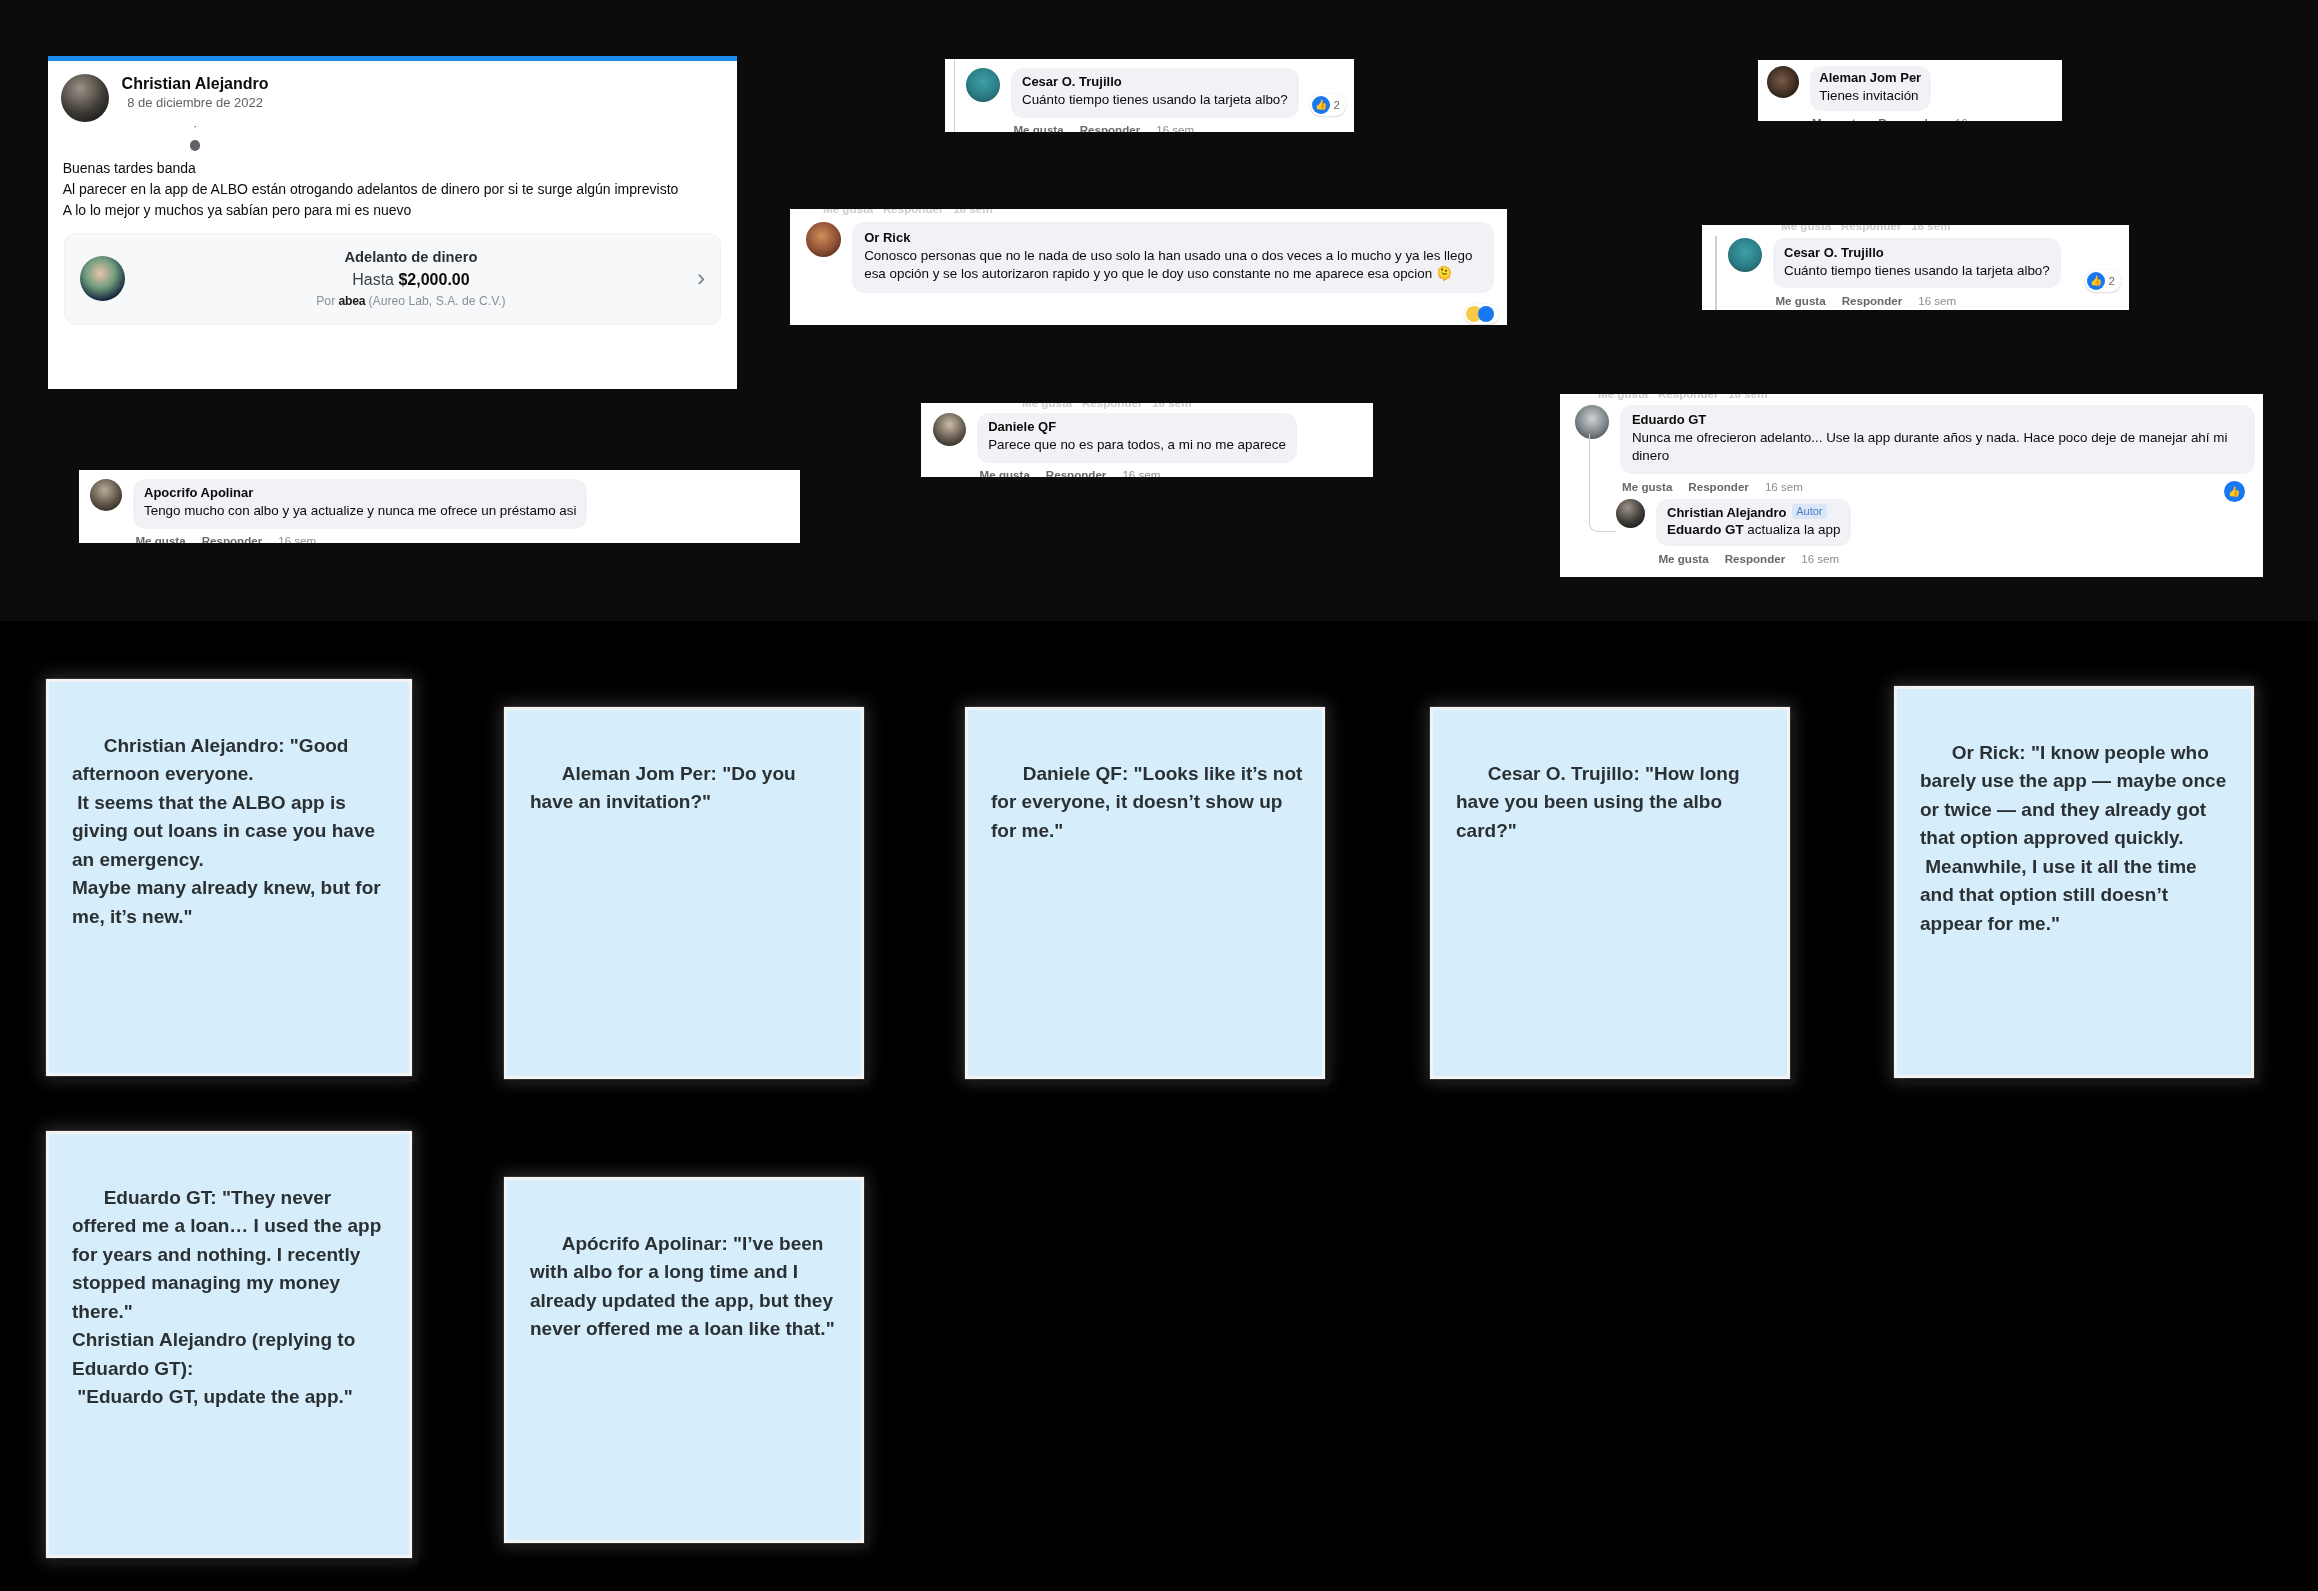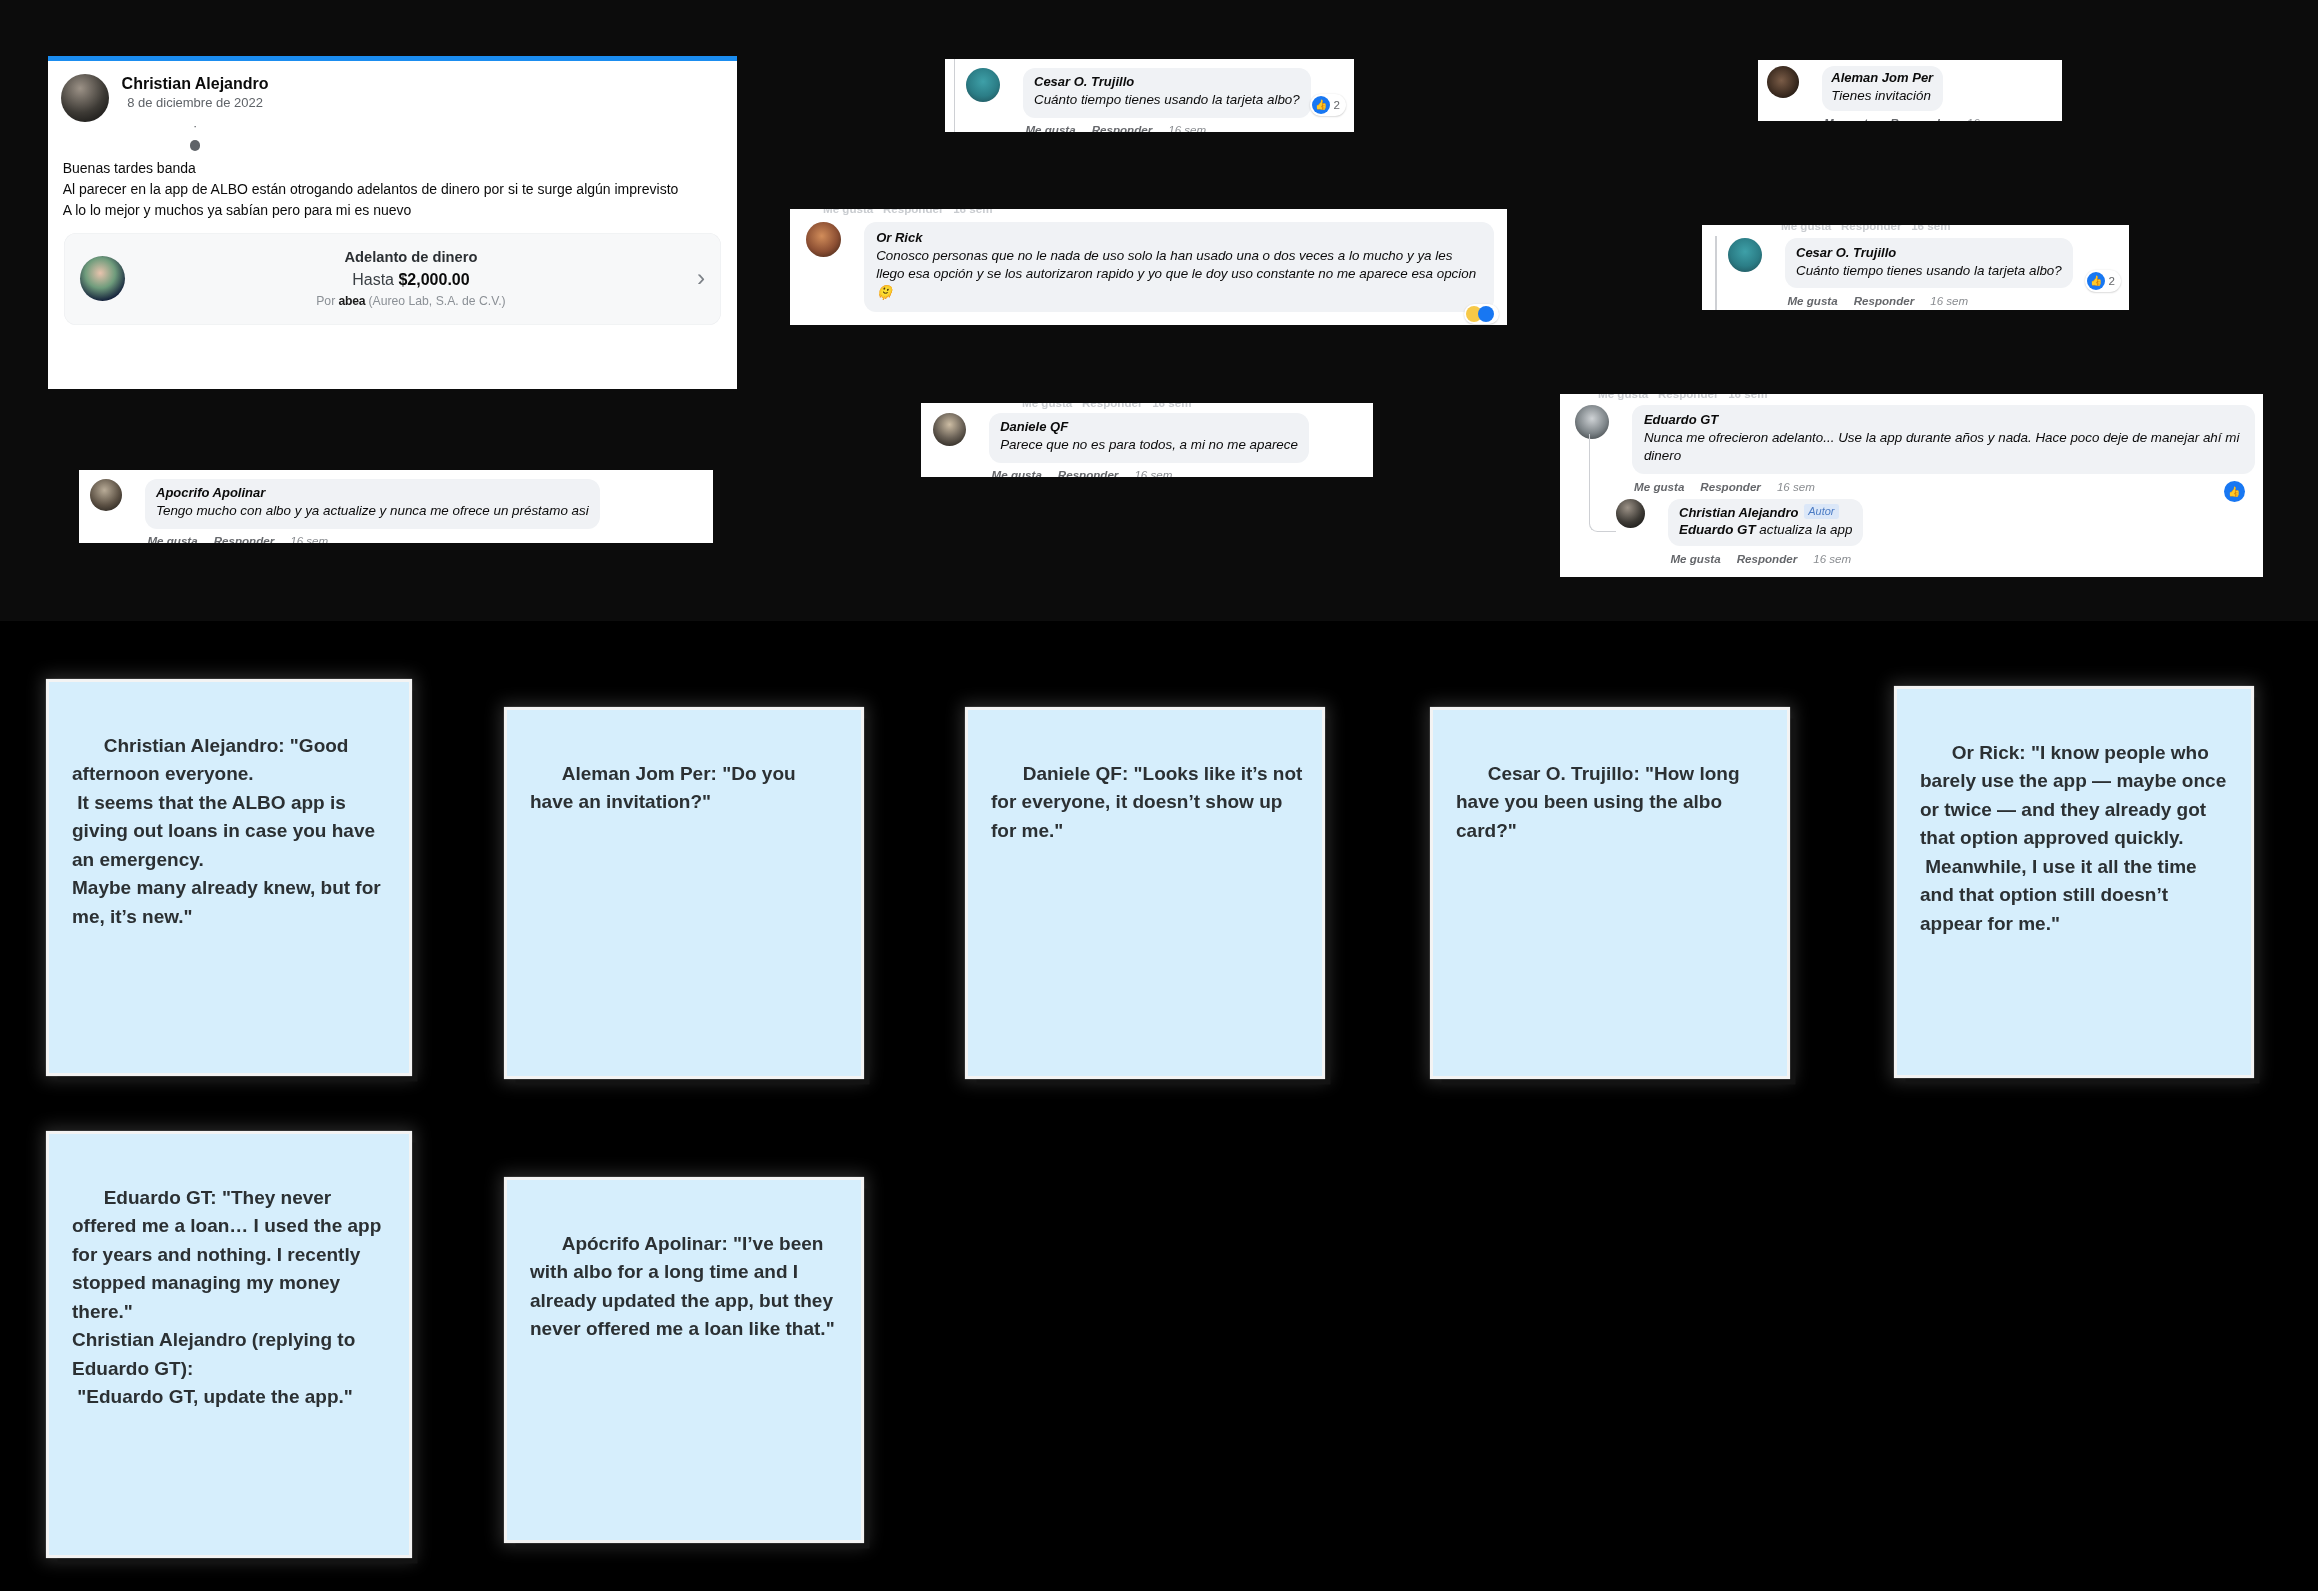--- a/index.html
+++ b/index.html
@@ -69,7 +69,7 @@
   .chev { font-size:24.4px; color:#7d8288; font-weight:300; line-height:1; }
 
   
-  .cmt { display:flex; gap:23px; padding: 8.5px 11px 6.1px 11px; position:relative;font-style:italic; }
+  .cmt { display:flex; gap:11px; padding: 8.5px 11px 6.1px 11px; position:relative; }
   .cmt-col { flex:1 1 auto; min-width:0; }
   .bubble {
     background:#f0f2f5; border-radius:12.2px; padding:6.7px 11px 8px 11px;

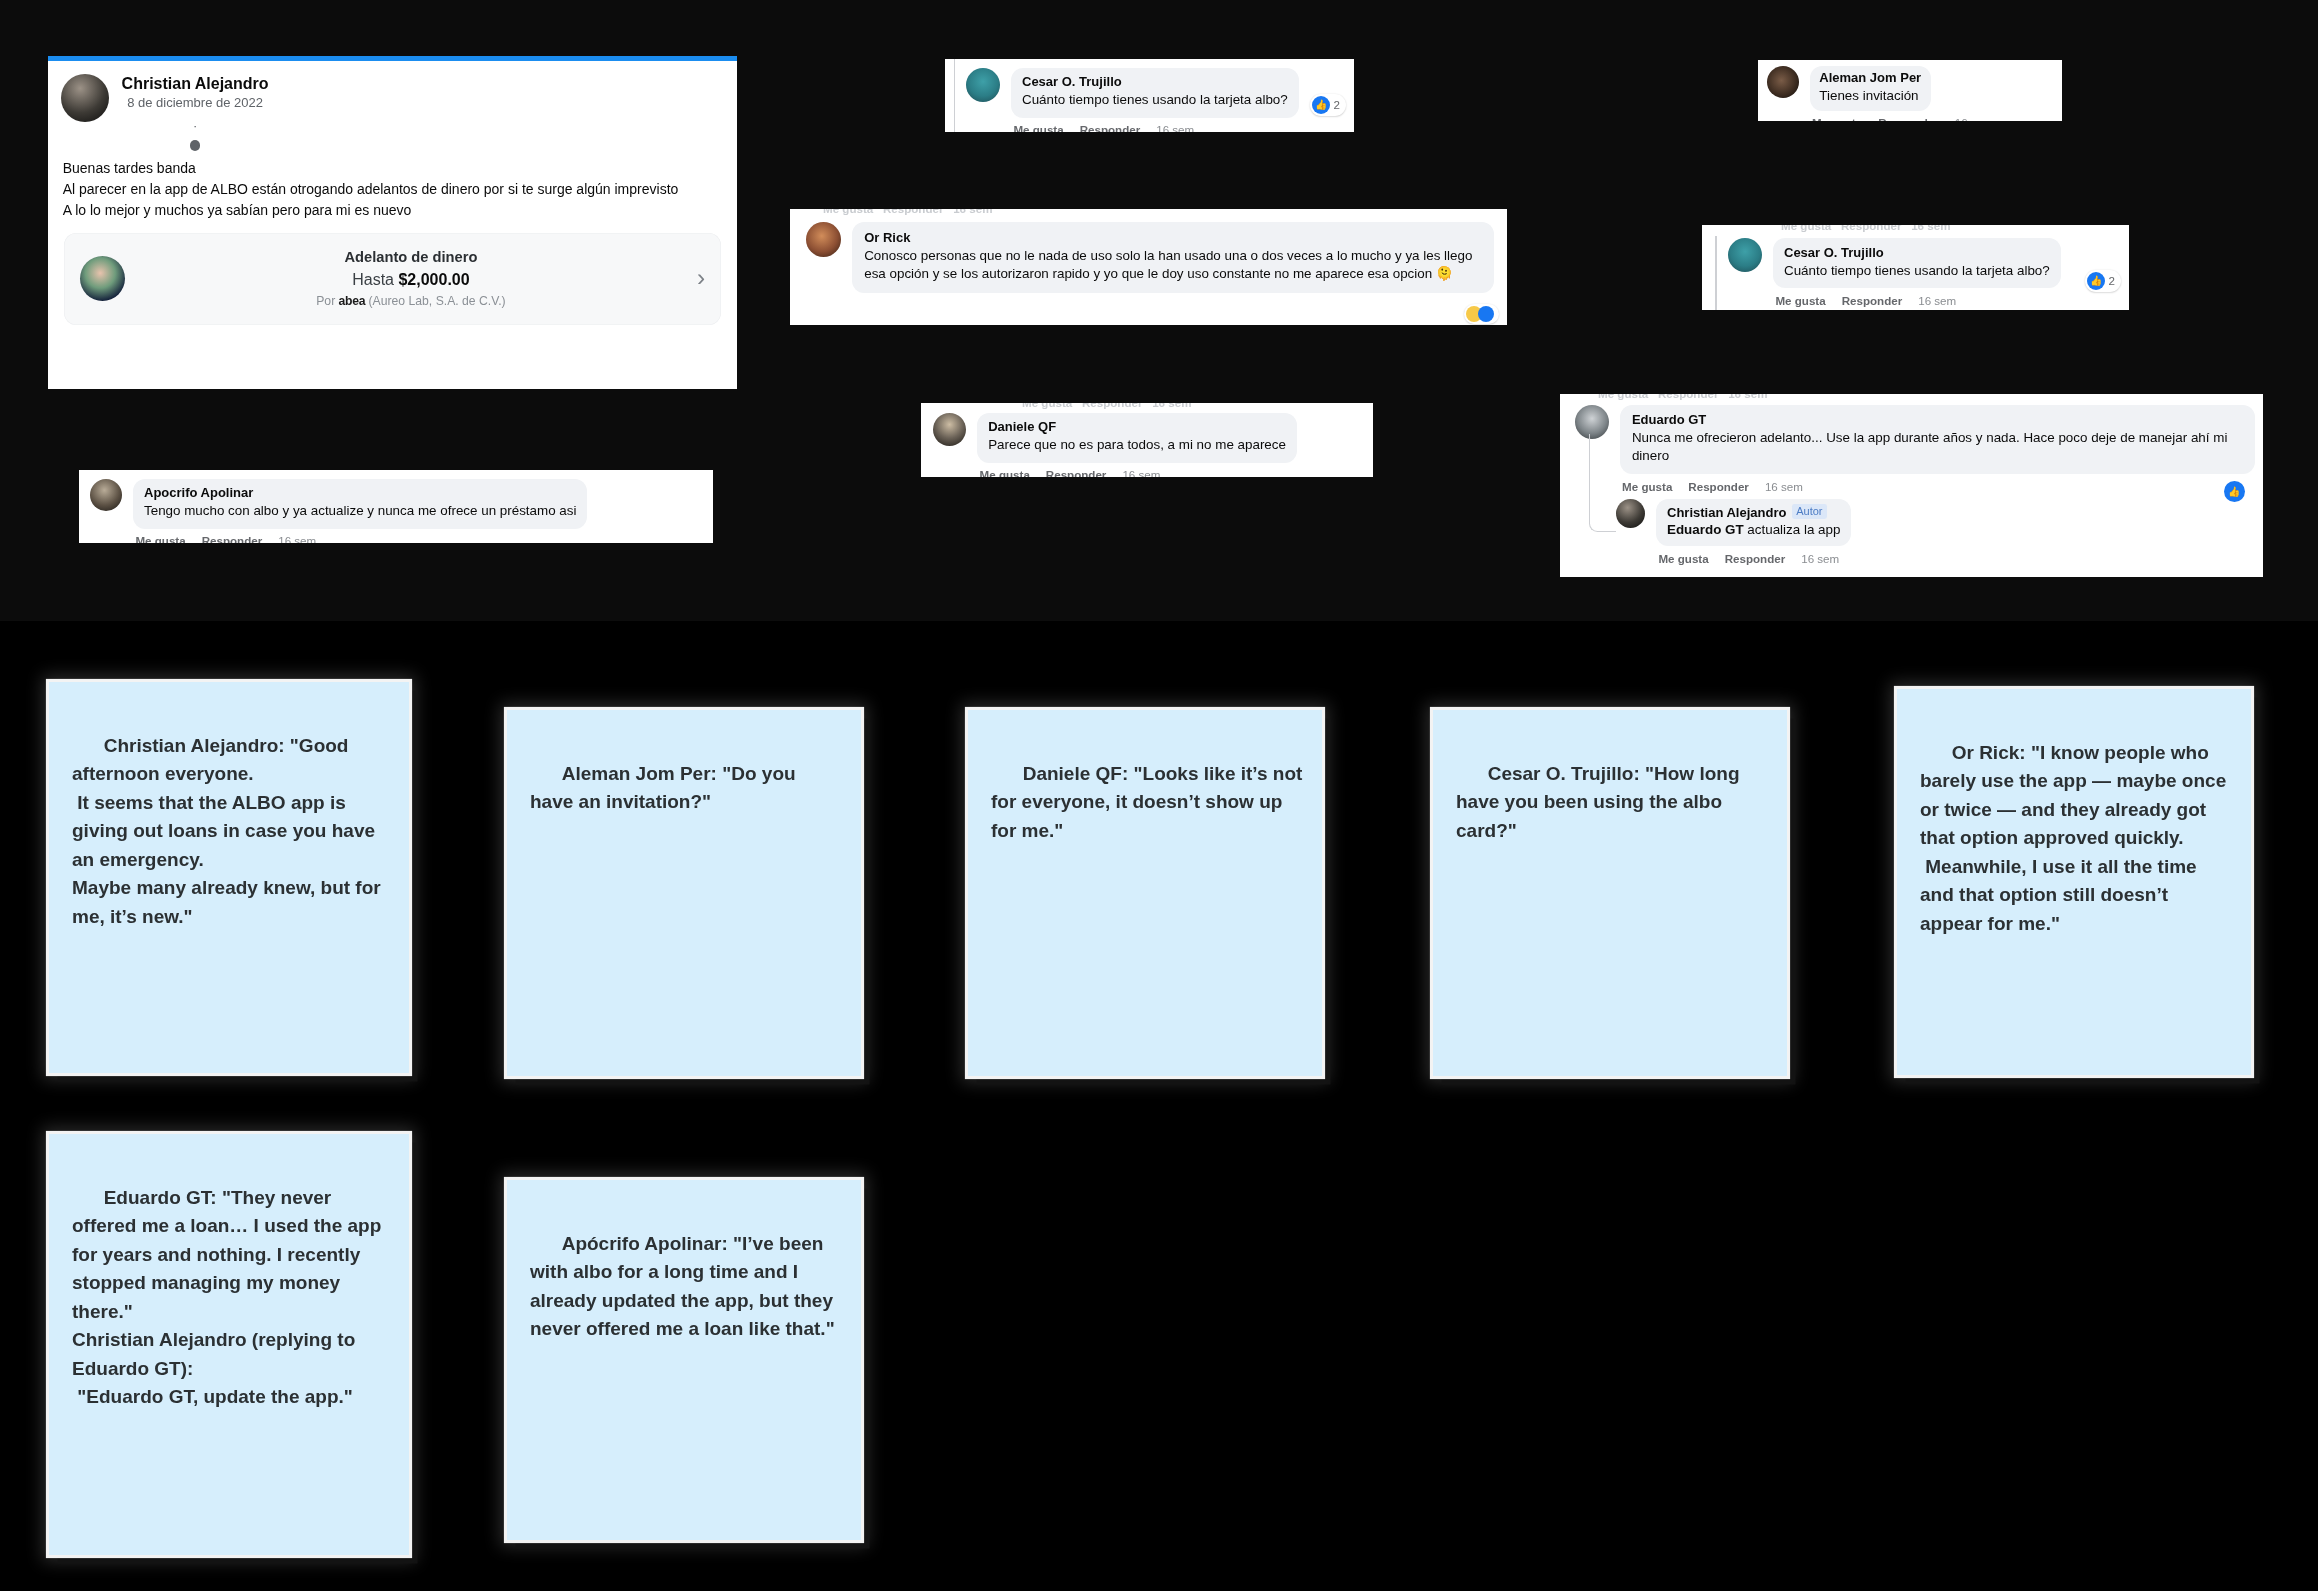--- a/index.html
+++ b/index.html
@@ -312,7 +312,7 @@
       </div>
     </div>
 
-    <div class="shot" style="left:79px; top:470px; width:634px; height:73px;">
+    <div class="shot" style="left:79px; top:470px; width:721px; height:73px;">
       <div class="cmt" style="padding:8.5px 8.5px 1.2px 11px;">
         <div class="avatar av-apoc" style="width:32px;height:32px;"></div>
         <div class="cmt-col">

